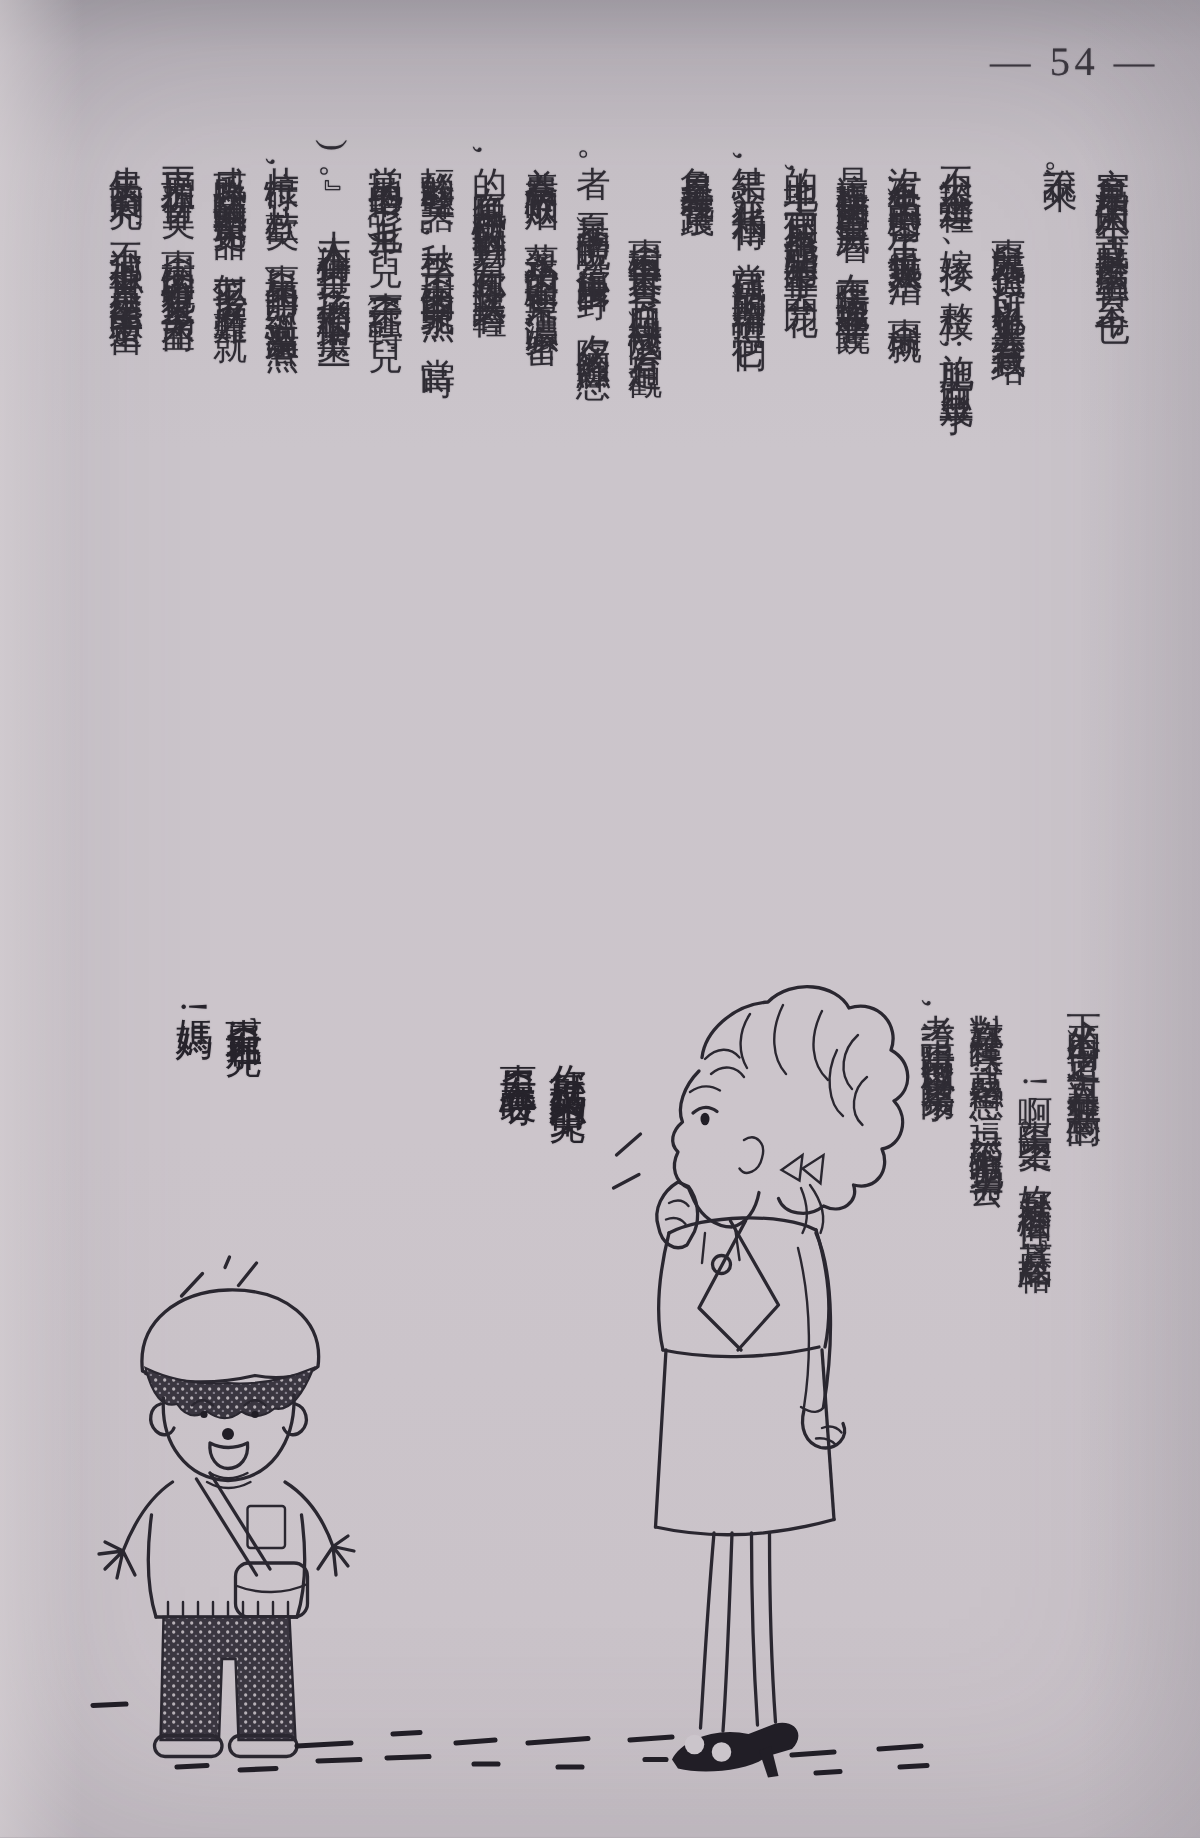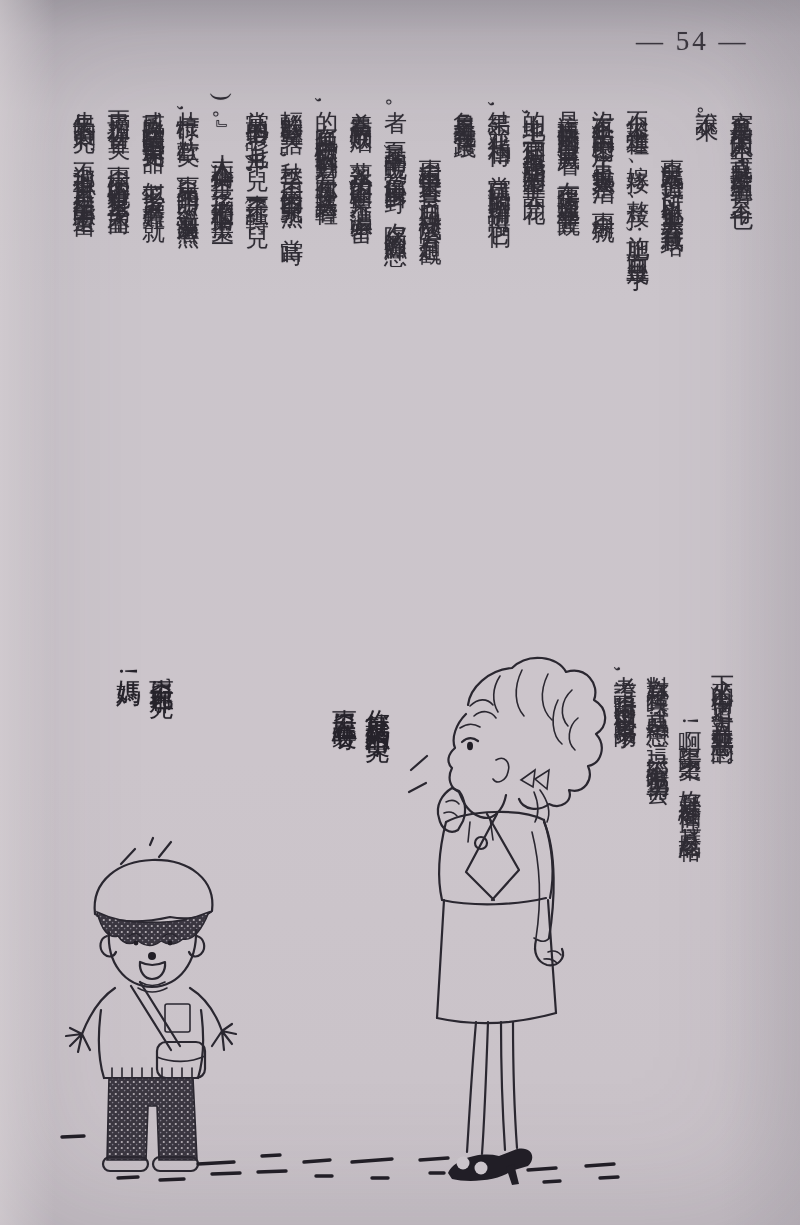--- a/index.html
+++ b/index.html
@@ -18,7 +18,7 @@
     background:linear-gradient(90deg,rgba(222,216,219,.55) 0,rgba(222,216,219,0) 55px,rgba(0,0,0,0) 720px,rgba(160,154,162,.25) 800px);
   }
   .pageno{
-    position:absolute;top:26px;left:636px;
+    position:absolute;top:26px;left:660px;
     font-size:27px;letter-spacing:3px;color:#3a363e;
     text-shadow:0 0 1px rgba(58,54,62,.4);
   }

